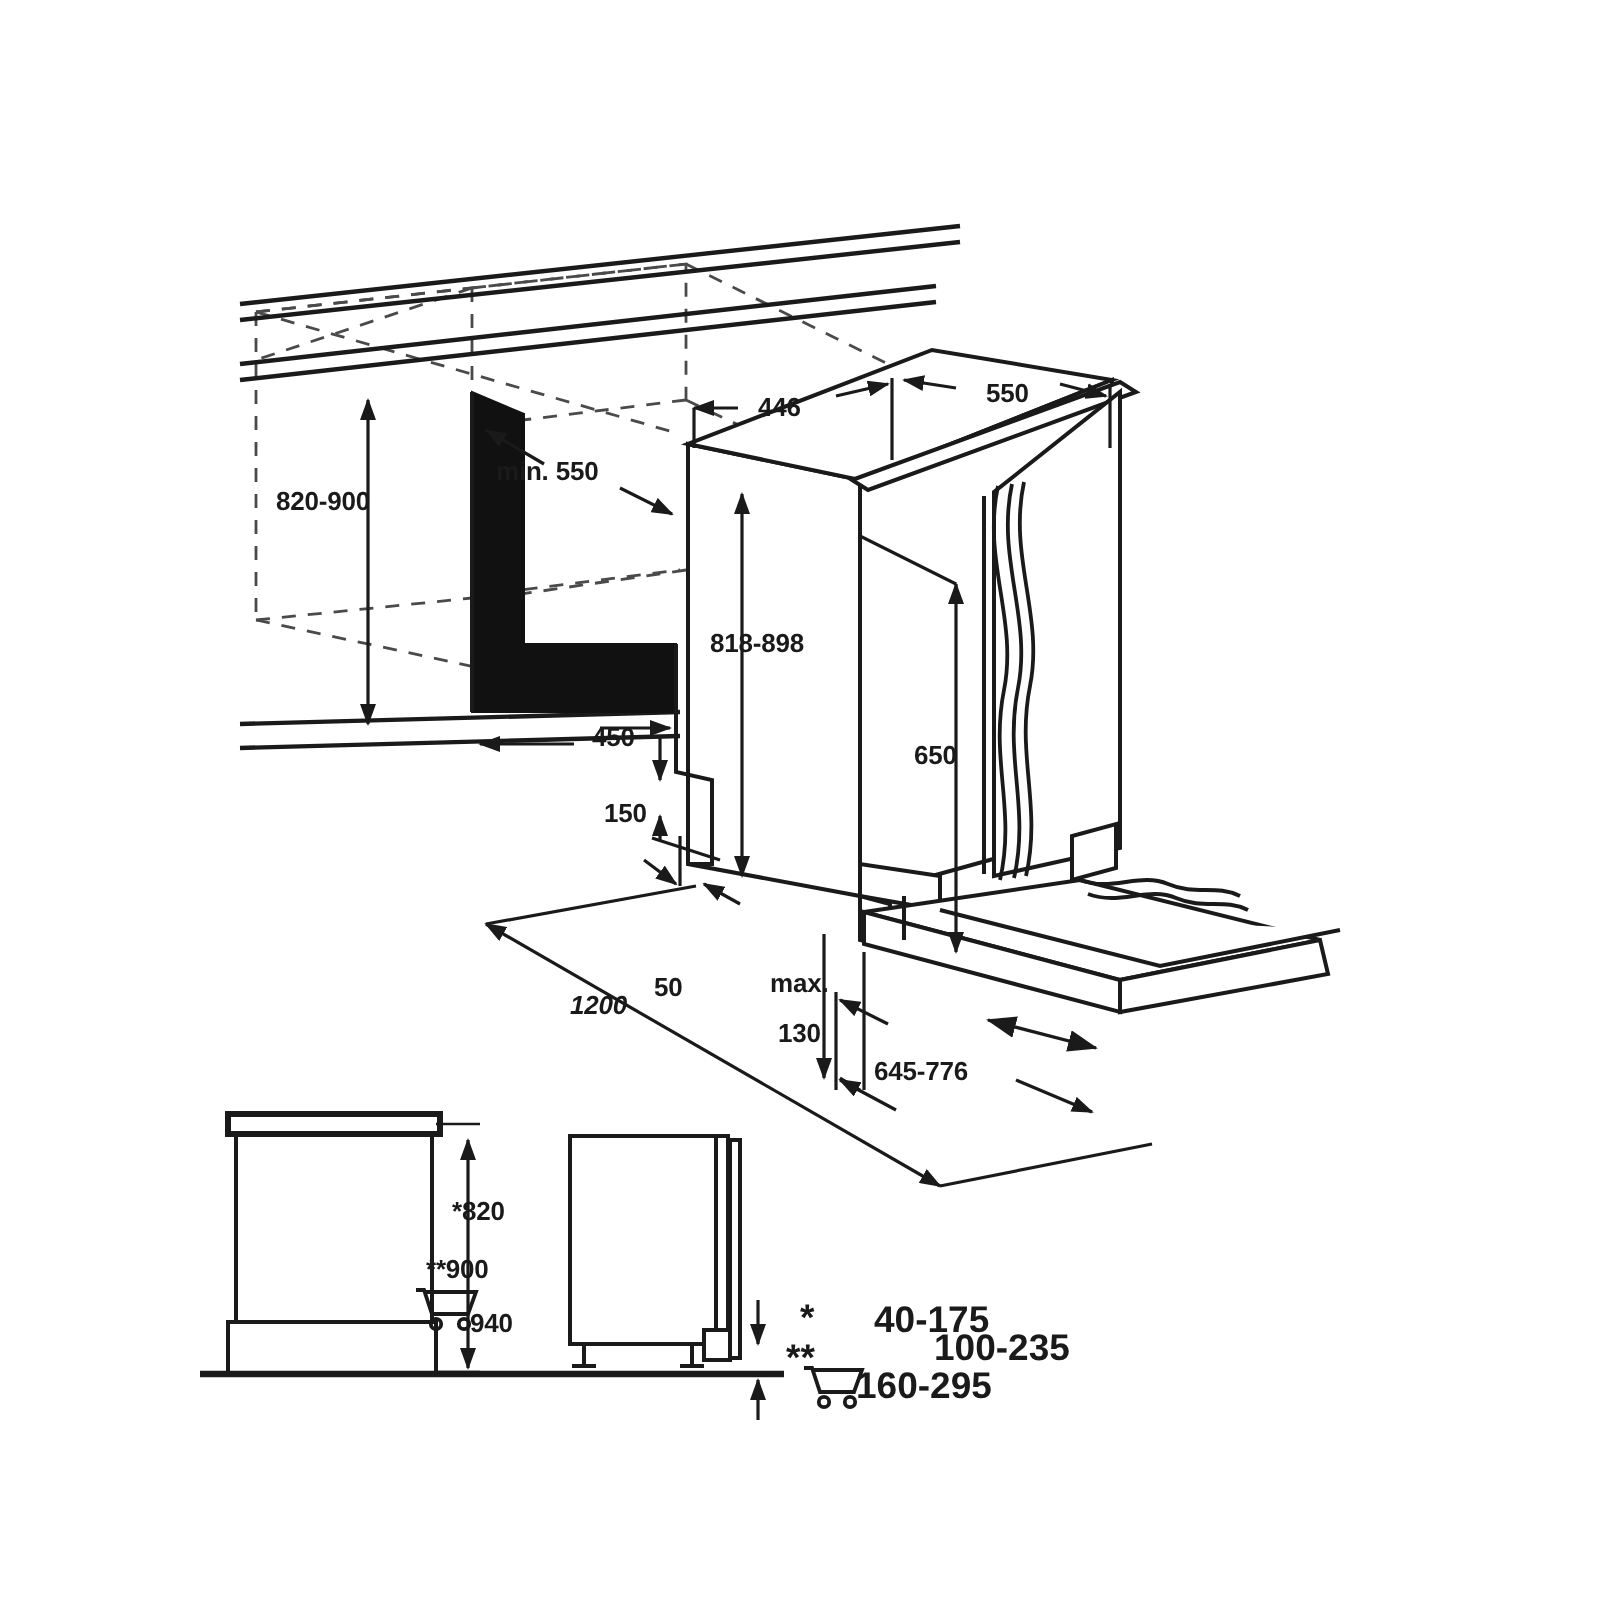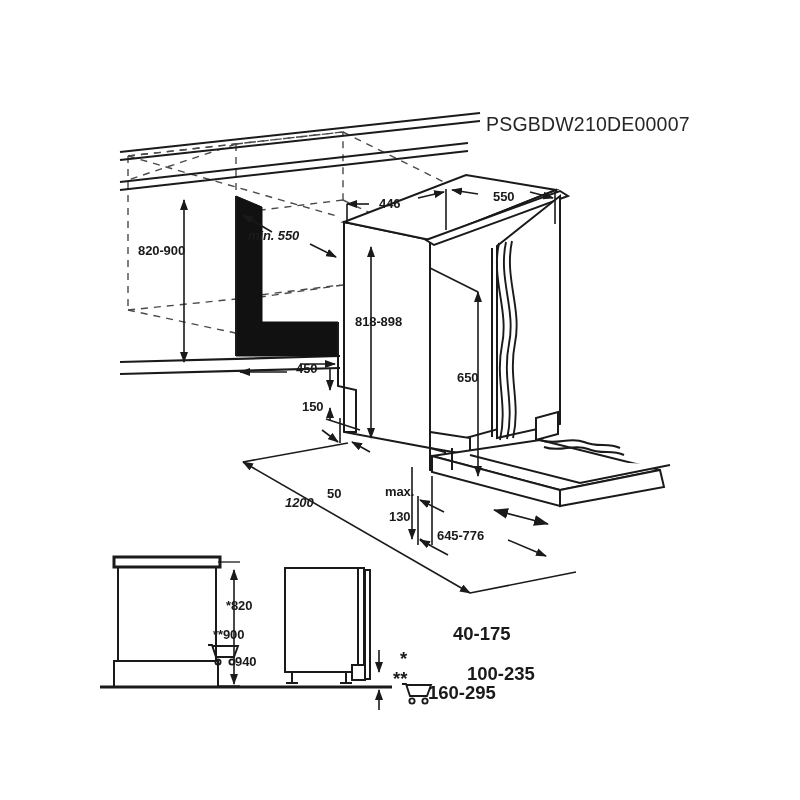--- a/index.html
+++ b/index.html
@@ -274,7 +274,6 @@
 
   </svg>
 
-  <div class="doc-code">PSGBDW210DE00007</div>
 
   <div class="dim" style="left:138px; top:243px;">820-900</div>
   <div class="dim" style="left:248px; top:228px;font-style:italic;">min. 550</div>

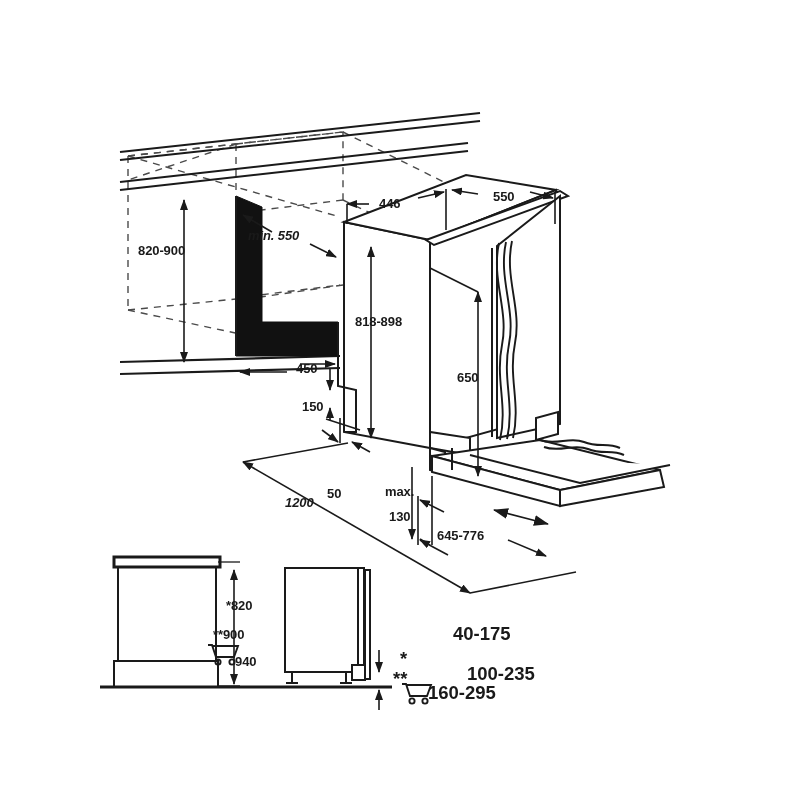--- a/index.html
+++ b/index.html
@@ -276,7 +276,7 @@
 
 
   <div class="dim" style="left:138px; top:243px;">820-900</div>
-  <div class="dim" style="left:248px; top:228px;font-style:italic;">min. 550</div>
+  <div class="dim" style="left:248px; top:228px;">min. 550</div>
   <div class="dim" style="left:257px; top:361px;margin-left:39px;">450</div>
   <div class="dim" style="left:379px; top:196px;">446</div>
   <div class="dim" style="left:493px; top:189px;">550</div>

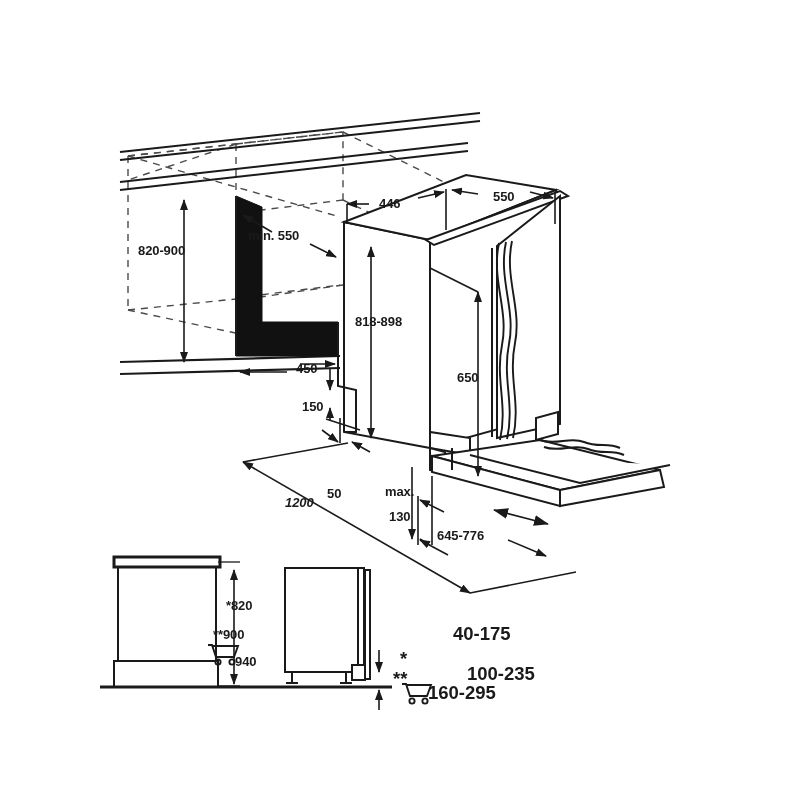--- a/index.html
+++ b/index.html
@@ -294,7 +294,7 @@
   <div class="dim" style="left:235px; top:654px;">940</div>
 
   <div class="legend-line" style="left:400px; top:648px;">*</div>
-  <div class="legend-line" style="left:437px; top:623px;margin-left:16px;">40-175</div>
+  <div class="legend-line" style="left:437px; top:649px;">40-175</div>
   <div class="legend-line" style="left:393px; top:668px;">**</div>
   <div class="legend-line" style="left:425px; top:663px;margin-left:42px;">100-235</div>
   <div class="legend-line" style="left:428px; top:682px;">160-295</div>

